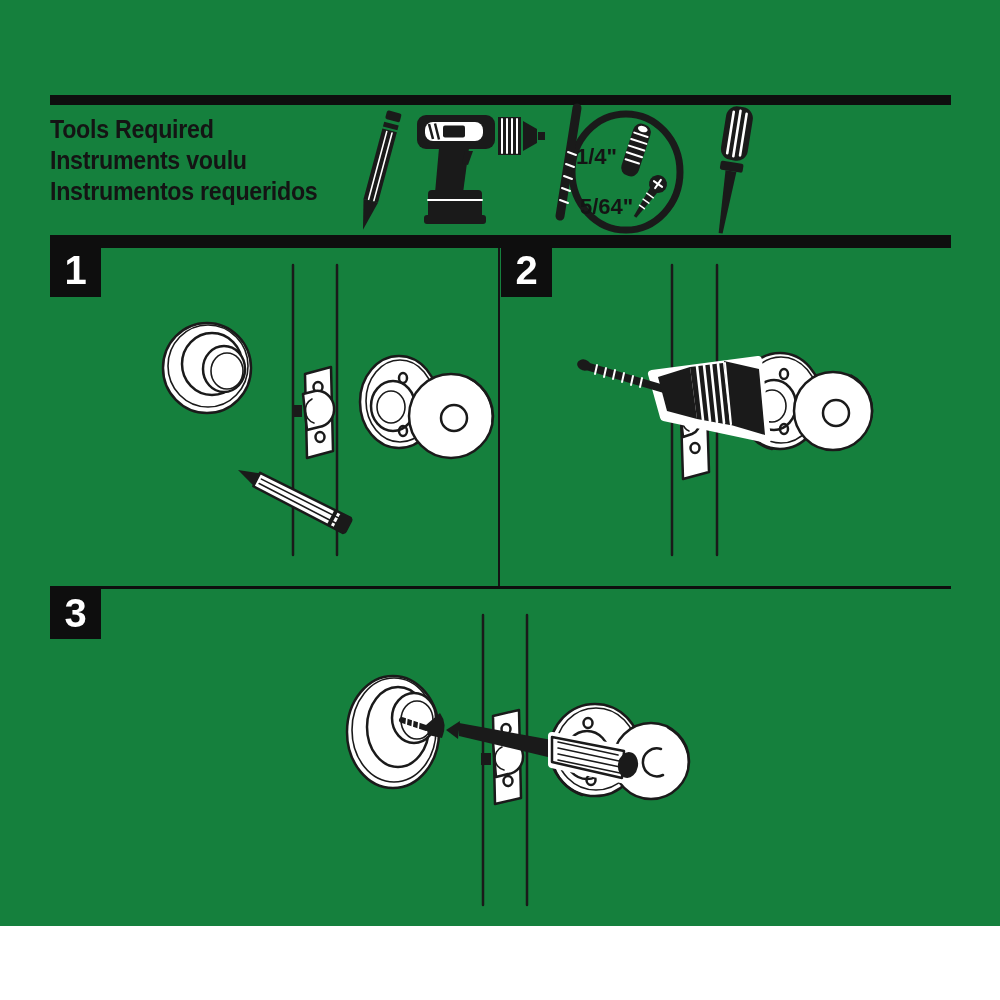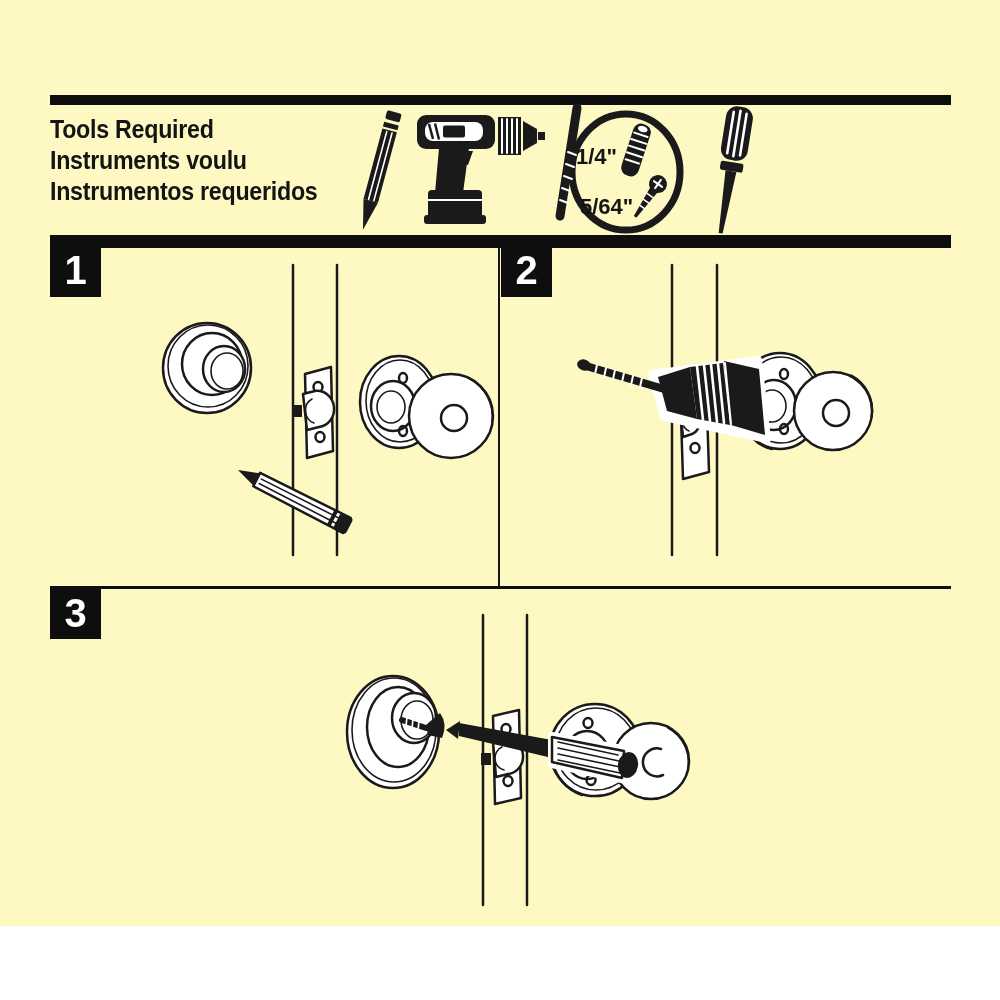--- a/index.html
+++ b/index.html
@@ -3,7 +3,7 @@
 <meta charset="utf-8">
 <style>
   html,body{margin:0;padding:0;background:#ffffff;}
-  .sheet{position:relative;width:1000px;height:926px;background:#fef9c3;overflow:hidden;
+  .sheet{position:relative;width:1000px;height:926px;background:#15803d;overflow:hidden;
          font-family:"Liberation Sans",sans-serif;color:#141414;}
   .abs{position:absolute;}
   .bar{position:absolute;background:#0e0e0e;}

